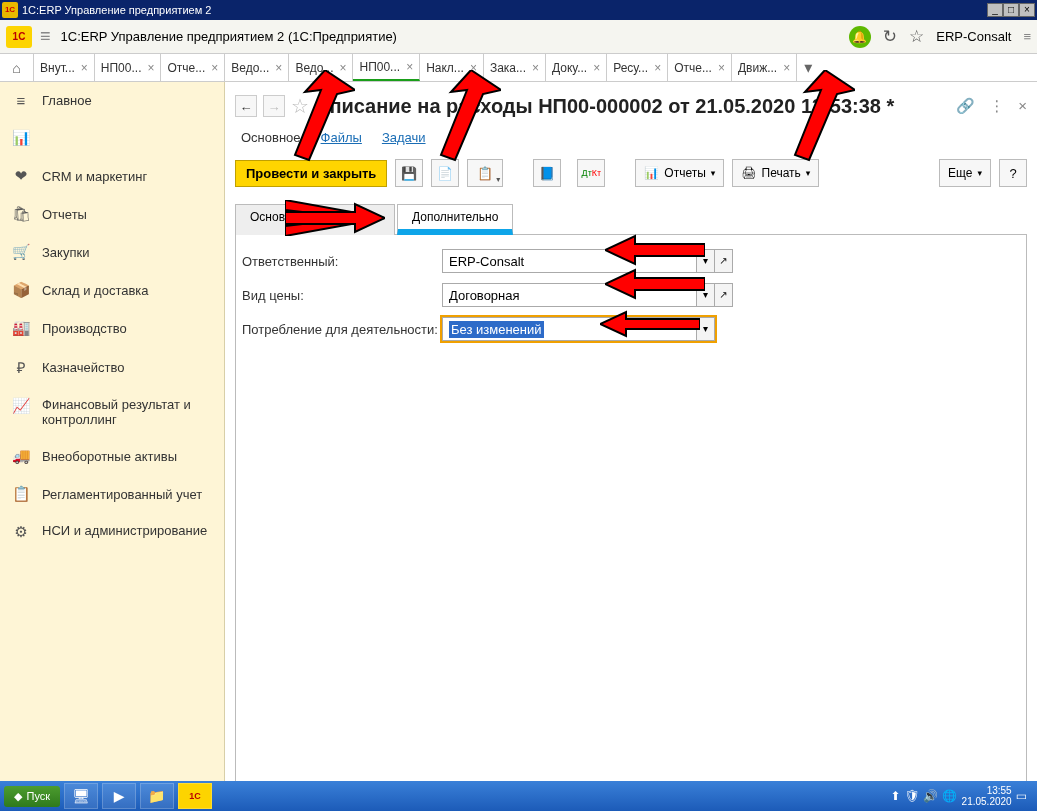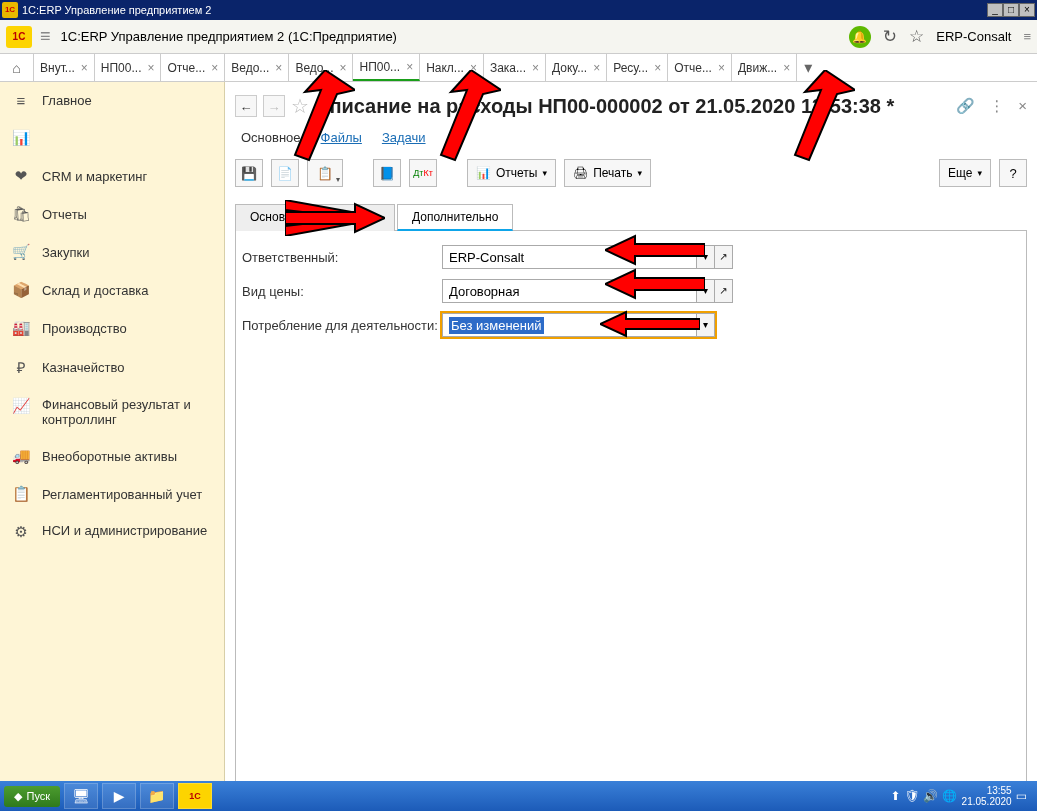--- a/index.html
+++ b/index.html
@@ -236,6 +236,7 @@
     </div>
 
     <div class="toolbar">
+      <button class="btn-yellow">Провести и закрыть</button>
       <div class="btn-tb">💾</div>
       <div class="btn-tb">📄</div>
       <div class="btn-tb wdrop">📋</div>

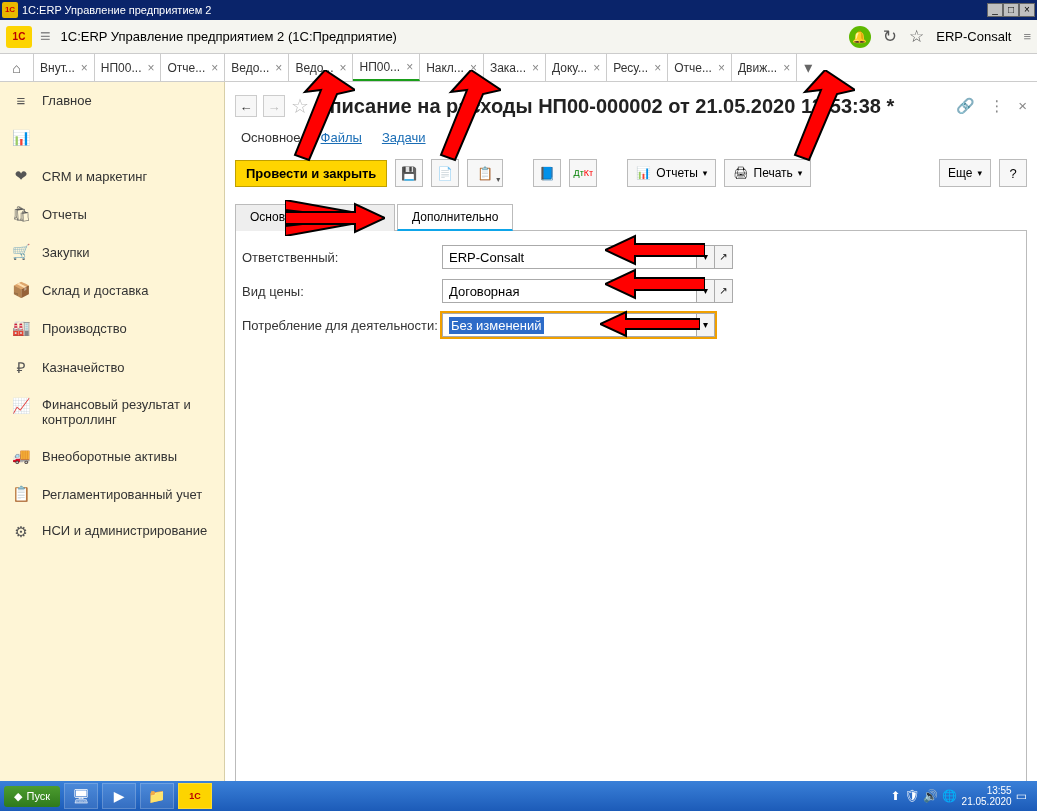--- a/index.html
+++ b/index.html
@@ -242,7 +242,7 @@
       <div class="btn-tb wdrop">📋</div>
       <div style="width:14px"></div>
       <div class="btn-tb">📘</div>
-      <div class="btn-tb" style="font-size:9px;line-height:10px;">
+      <div class="btn-tb" style="font-size:9px;line-height:10px;margin-left:8px;">
           <span style="color:green">Дт</span>
           <span style="color:red">Кт</span>
         </div>

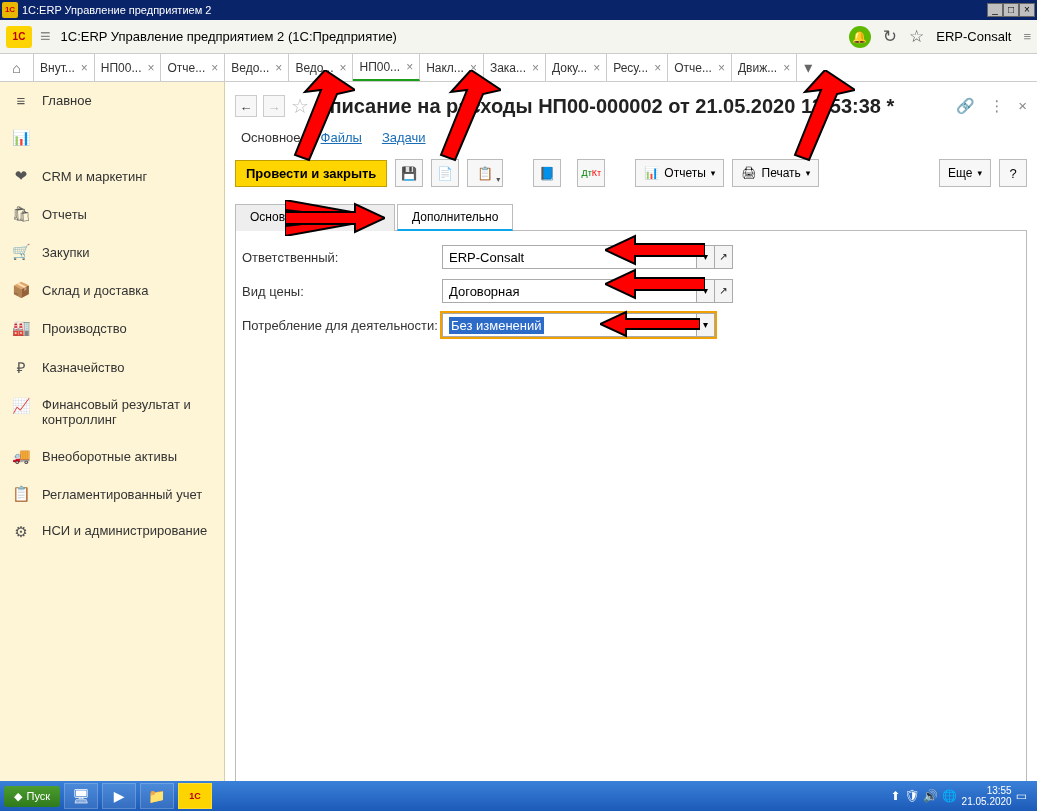--- a/index.html
+++ b/index.html
@@ -59,7 +59,7 @@
 
 .form-tabs { display: flex; border-bottom: 1px solid #bbb; margin-top: 4px; }
 .form-tab { padding: 5px 14px; border: 1px solid #bbb; border-bottom: none; background: #eee; font-size: 12px; margin-right: 2px; position: relative; top: 1px; }
-.form-tab.active { background: #fff; border-bottom: 2px solid #0ea5e9; }
+.form-tab.active { background: #fff; border-bottom: 6px solid #0ea5e9; }
 
 .form-body { border: 1px solid #bbb; border-top: none; padding: 14px 6px; flex: 1; }
 .frow { display: flex; align-items: center; margin-bottom: 10px; font-size: 13px; }

